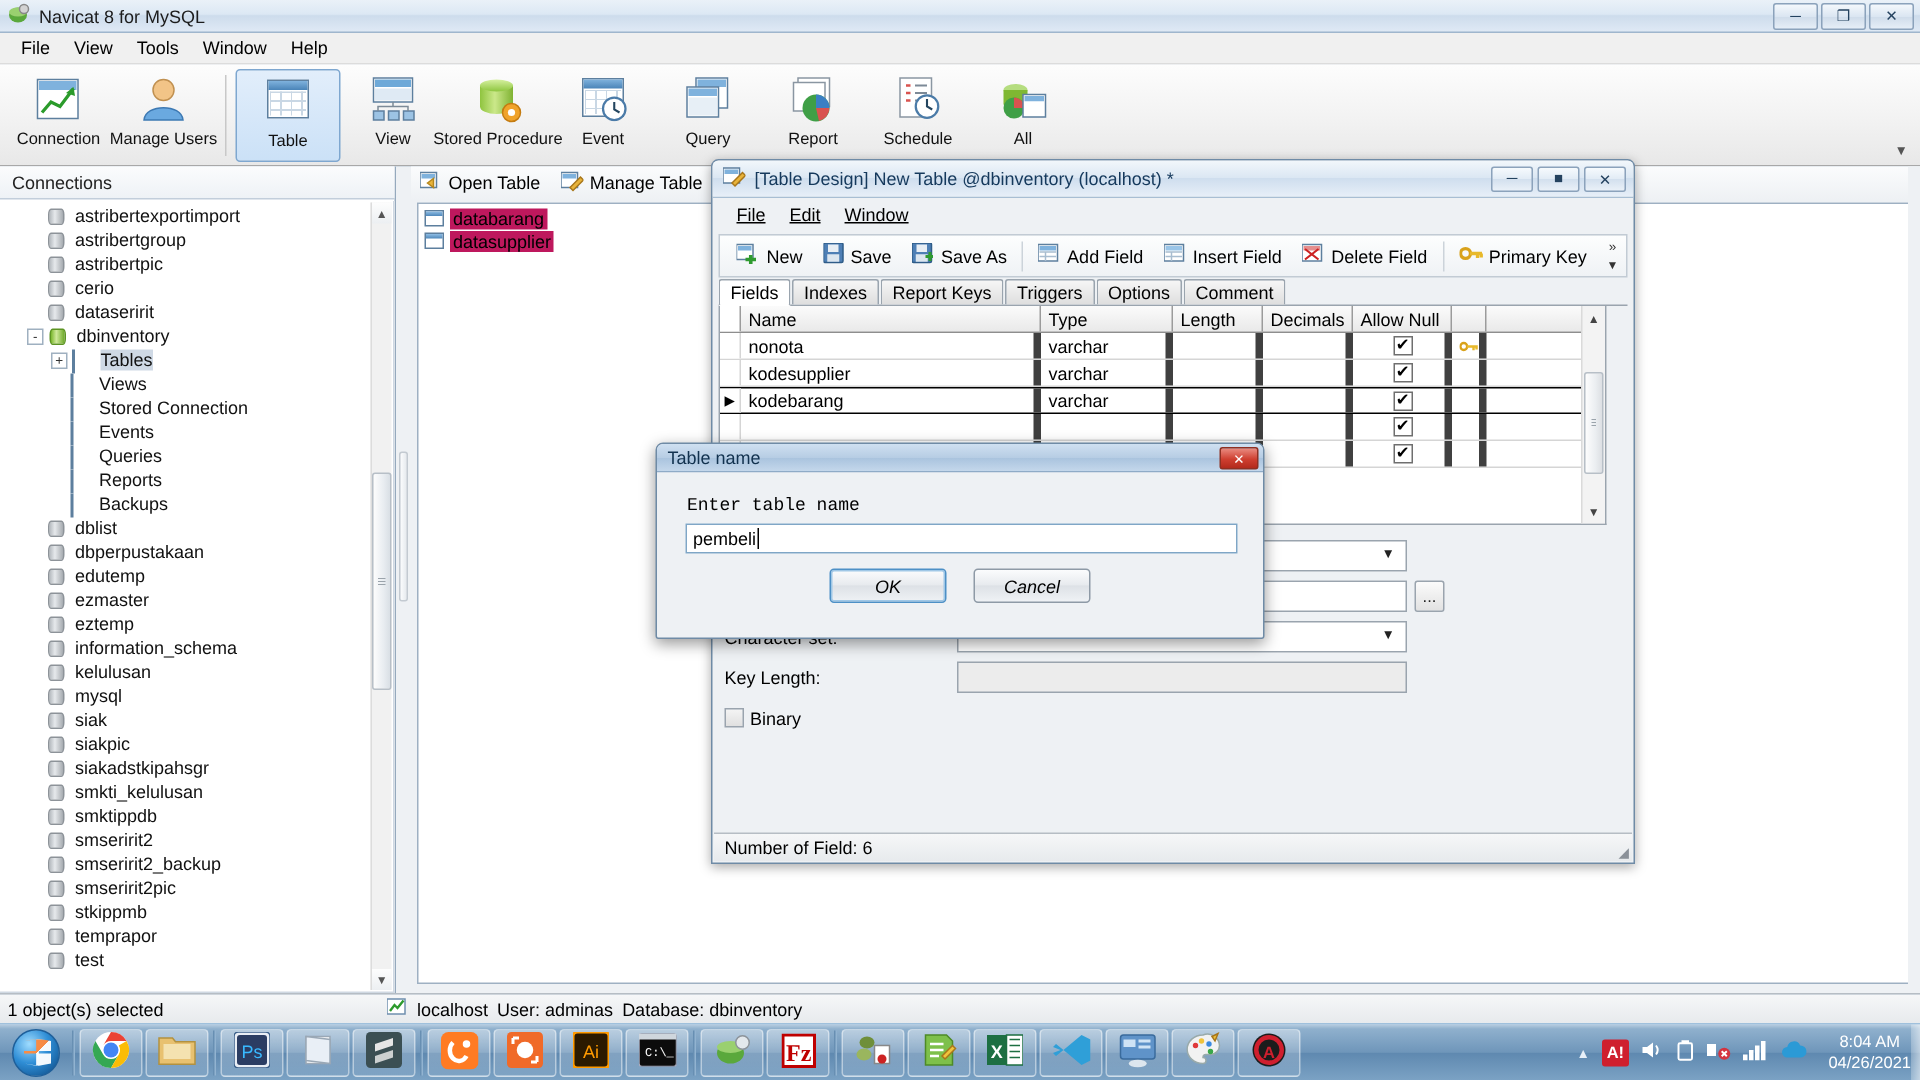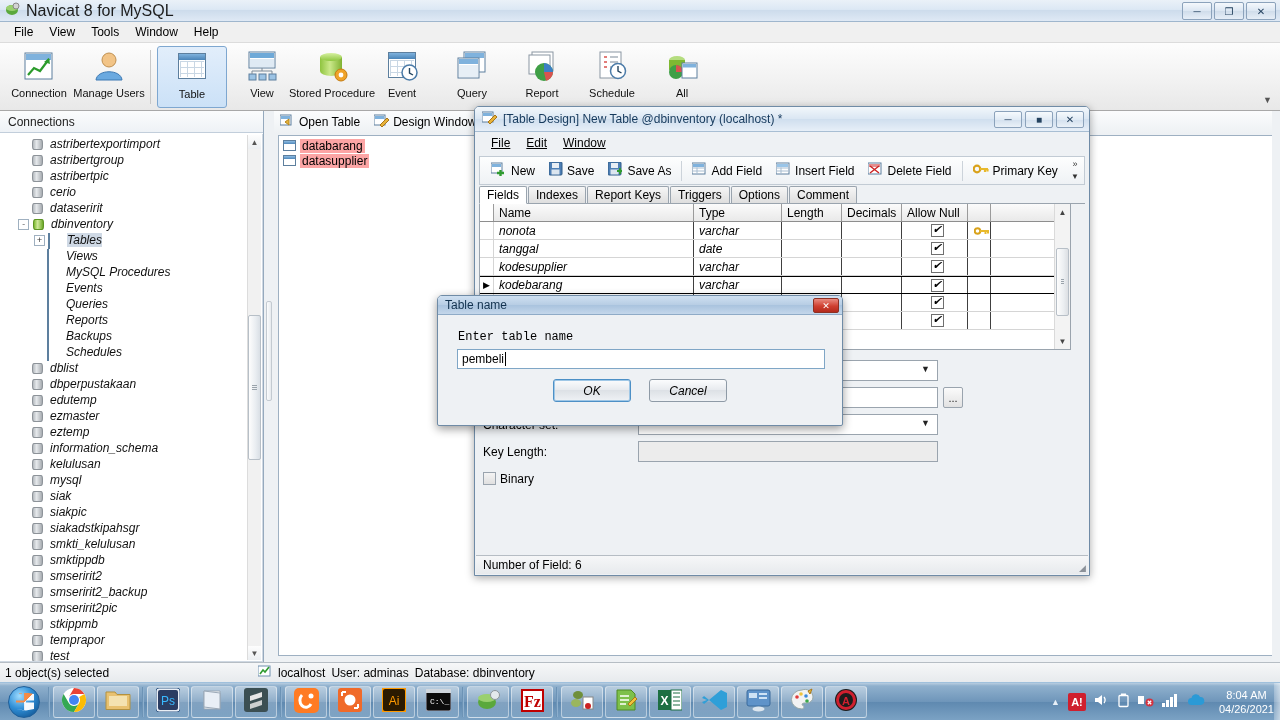--- a/index.html
+++ b/index.html
@@ -21,7 +21,7 @@
     display:flex; align-items:center;
   }
   .win-title .ic { margin-left:5px; margin-right:6px; }
-  .win-title .t { font-size:16px; color:#1c1c1c; }
+  .win-title .t { font-size:12px; color:#1c1c1c; }
   .wbtns { position:absolute; right:4px; top:2px; display:flex; gap:2px; }
   .wbtn {
     width:30px; height:18px; border:1px solid #8ba2bb; border-radius:2px;

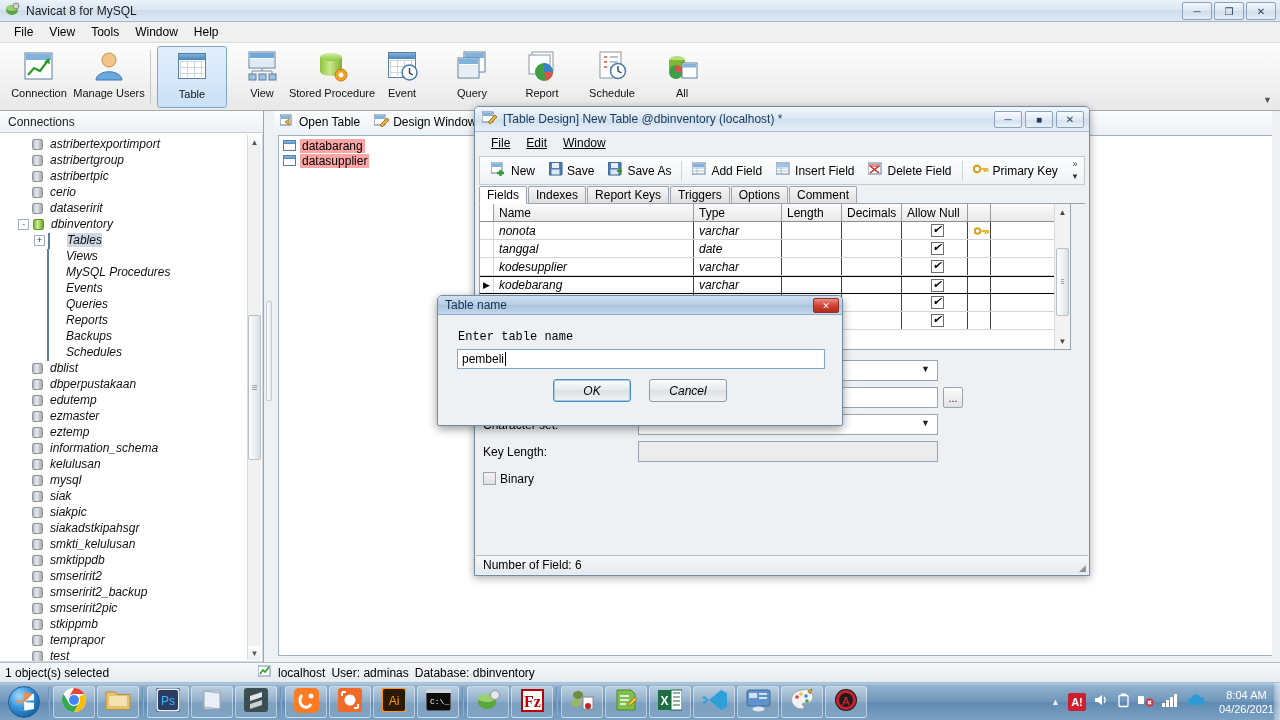--- a/index.html
+++ b/index.html
@@ -663,7 +663,7 @@
               <path d="M6 11 l7 -7 2 2 l-7 7 z" fill="#e8b33a" stroke="#a8761a"></path>
             </svg>
           </span>
-          <span>Design Window</span>
+          <span>Manage Table</span>
         </div>
         <div class="itm">
           <span>

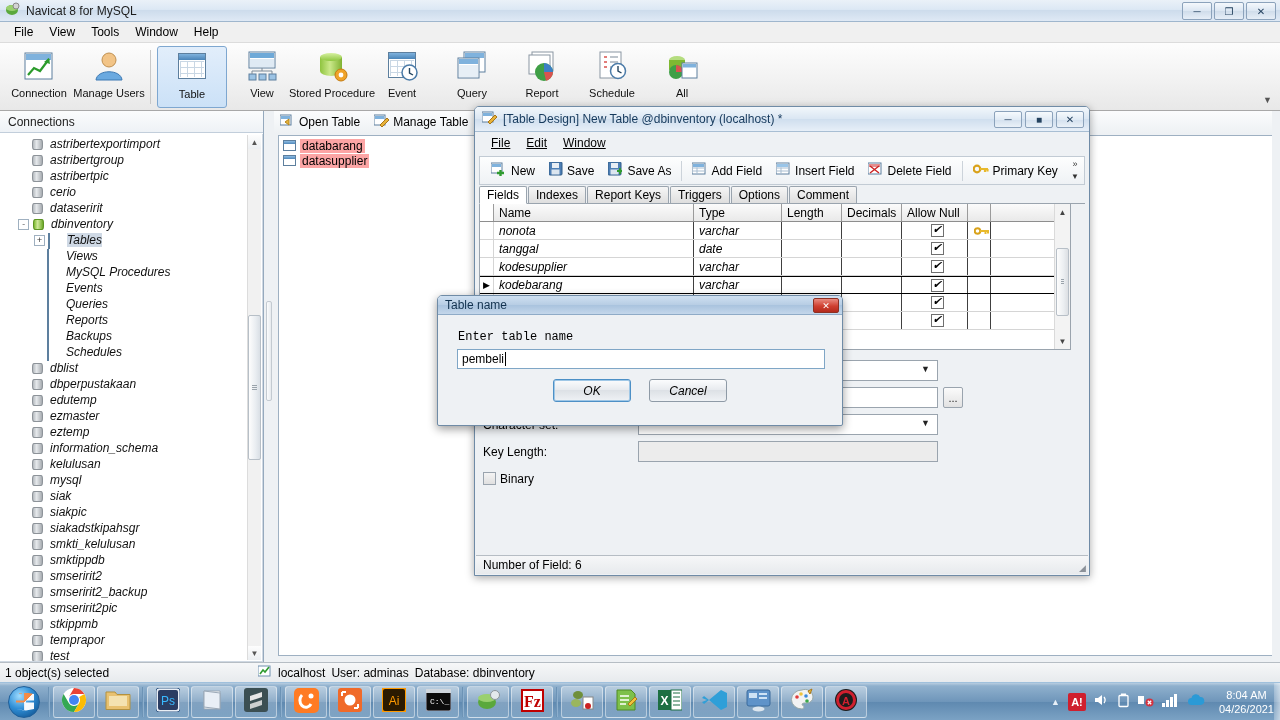--- a/index.html
+++ b/index.html
@@ -83,7 +83,7 @@
      font-size:12px; color:#222; }
   .sb-body { position:absolute; left:0; top:23px; right:0; bottom:0; overflow:hidden;
      background:#fff; border:1px solid #cfd8e2; border-top:none; border-left:none;}
-  .tree { position:absolute; left:0; top:0; width:248px; padding-top:2px;font-style:italic; }
+  .tree { position:absolute; left:0; top:0; width:248px; padding-top:2px; }
   .node { height:16px; display:flex; align-items:center; font-size:12px; color:#111;
      padding-left:0px; white-space:nowrap; }
   .node .ind { display:inline-block; }

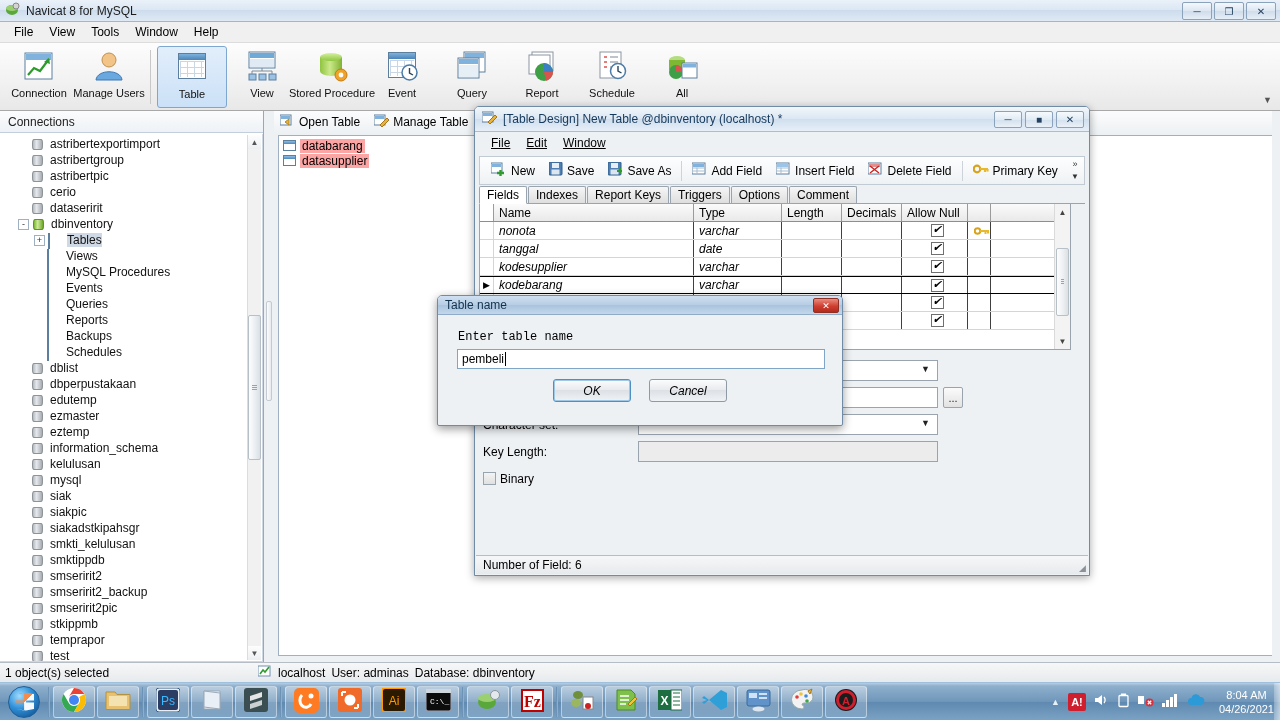--- a/index.html
+++ b/index.html
@@ -127,7 +127,7 @@
      border:1px solid #9eb0c2; }
   .tlist-item { height:15px; display:flex; align-items:center; gap:4px; padding-left:4px;
      font-size:12px; }
-  .tlist-item .lbl { background:#fca5a5; padding:0 2px; }
+  .tlist-item .lbl { background:#be185d; padding:0 2px; }
 
   .statusbar { position:absolute; left:0; top:662px; width:1280px; height:20px;
      background:linear-gradient(to bottom,#f6f7f8,#e7eaed); border-top:1px solid #b6bdc4;

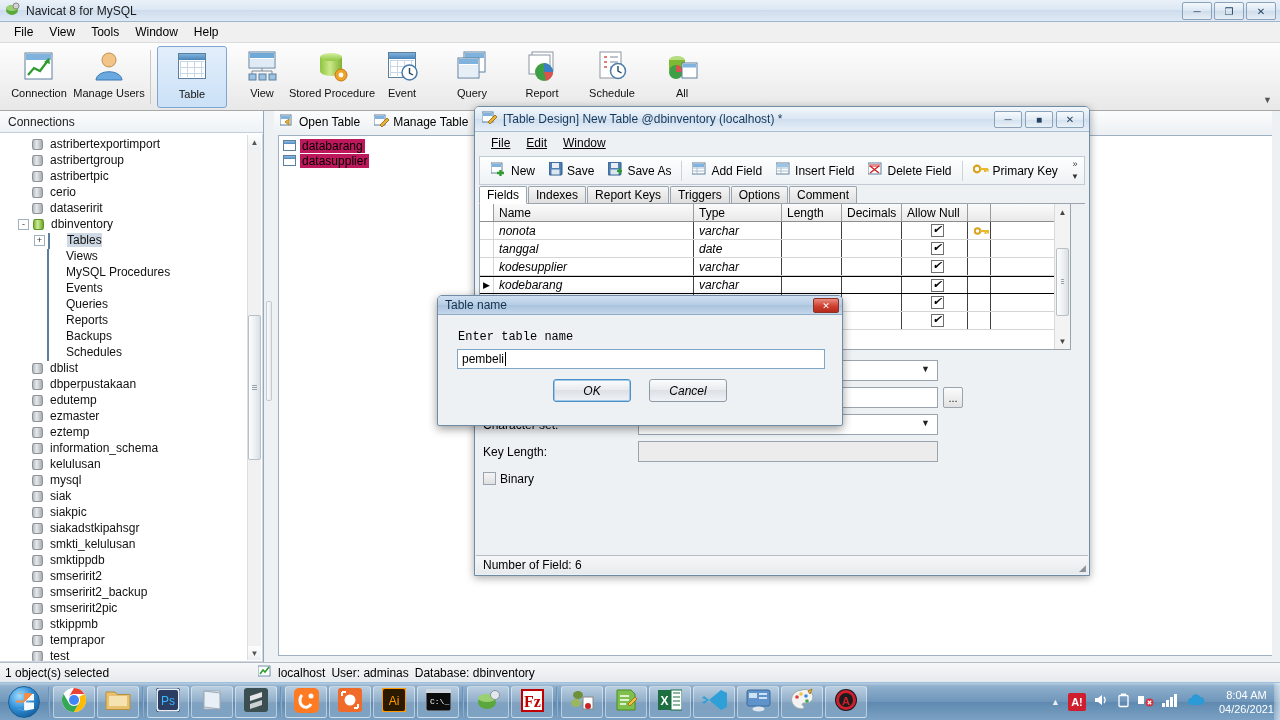--- a/index.html
+++ b/index.html
@@ -176,7 +176,7 @@
      border-bottom:1px solid #8e8e8e; font-size:12px; }
   .grid-hdr .gh { border-right:1px solid #9b9b9b; padding-left:5px; display:flex; align-items:center; }
   .grow { display:flex; height:18px; font-size:12px; border-bottom:1px solid #d5d5d5; }
-  .grow .gc { border-right:1px solid #404040; padding-left:5px; display:flex; align-items:center;font-style:italic; }
+  .grow .gc { border-right:5px solid #404040; padding-left:5px; display:flex; align-items:center; }
   .grow.cur { border-top:1px solid #000; border-bottom:1px solid #000; }
   .gmark { width:14px; border-right:1px solid #d5d5d5; display:flex; align-items:center;
      justify-content:center; background:#fff; font-size:9px; }

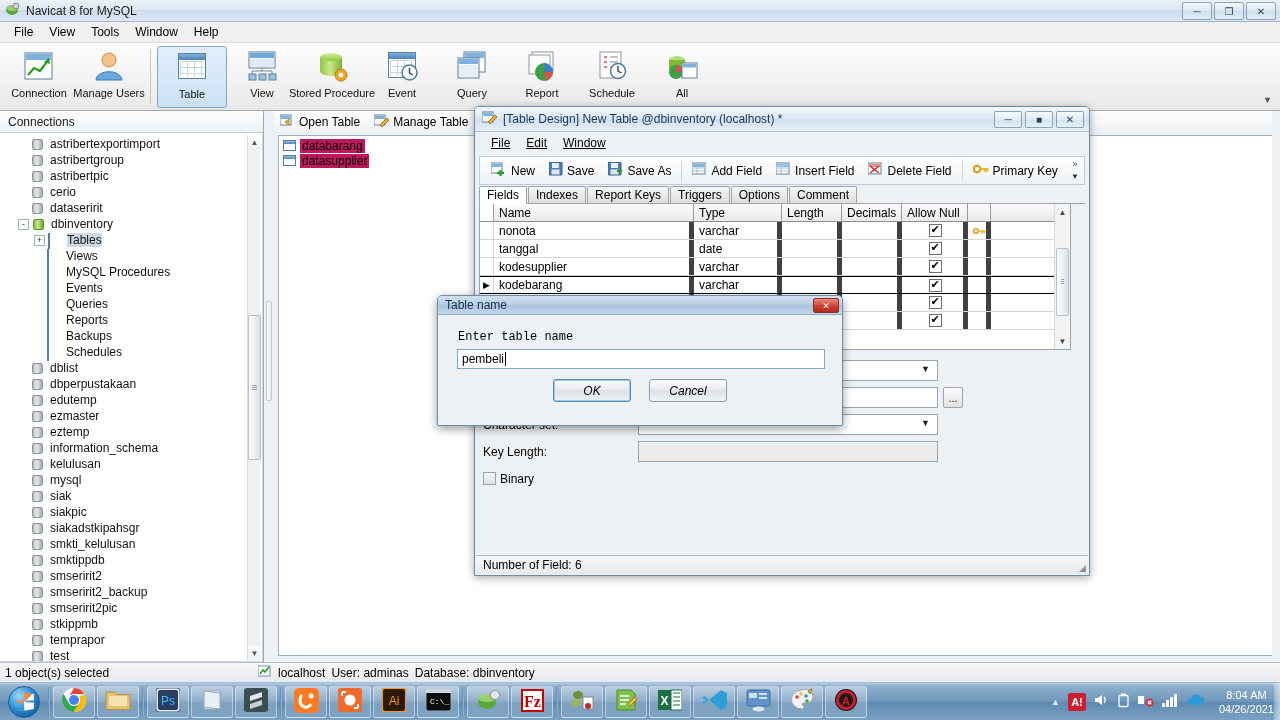--- a/index.html
+++ b/index.html
@@ -843,17 +843,6 @@
           </div>
           <div class="grow">
             <div class="gmark"></div>
-            <div class="gc" style="width:200px">tanggal</div>
-            <div class="gc" style="width:88px">date</div>
-            <div class="gc" style="width:60px"></div>
-            <div class="gc" style="width:60px"></div>
-            <div class="gc" style="width:66px;justify-content:center">
-              <span class="cb"></span>
-            </div>
-            <div class="gc" style="width:23px;justify-content:center"></div>
-          </div>
-          <div class="grow">
-            <div class="gmark"></div>
             <div class="gc" style="width:200px">kodesupplier</div>
             <div class="gc" style="width:88px">varchar</div>
             <div class="gc" style="width:60px"></div>

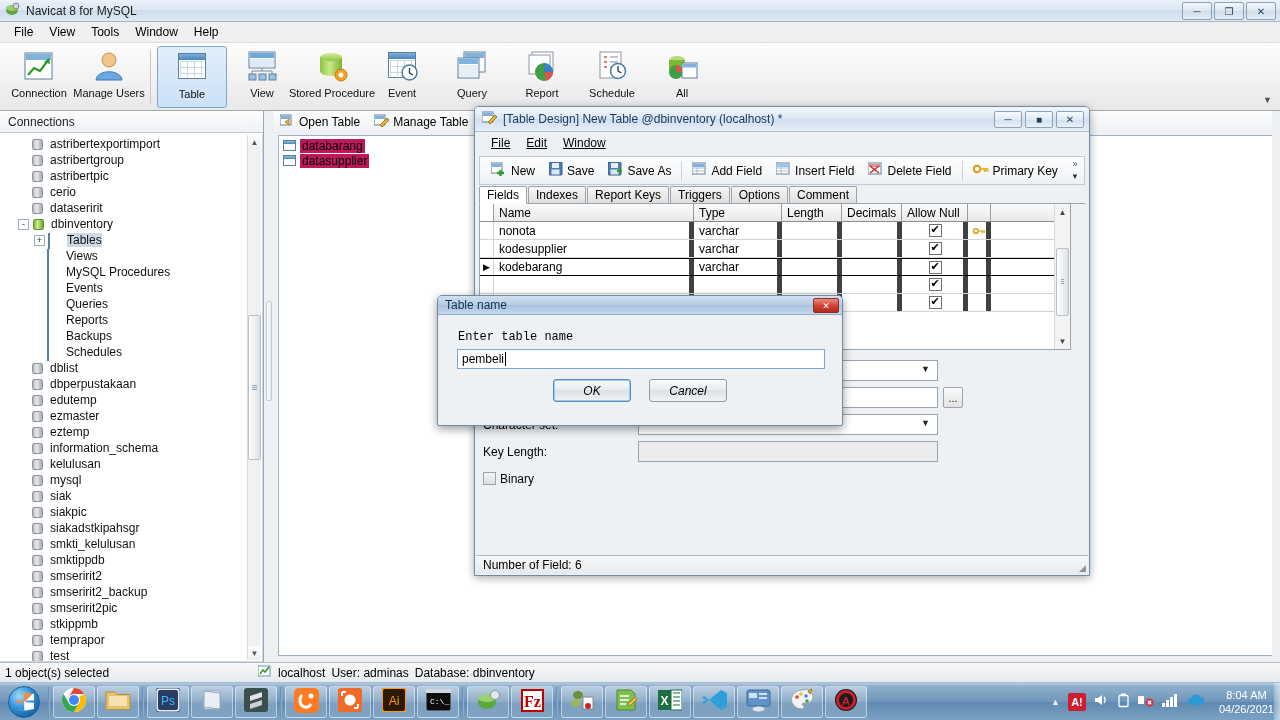--- a/index.html
+++ b/index.html
@@ -484,7 +484,7 @@
               <span class="ind" style="width:34px"></span>
               <span class="dots"></span>
               <span class="ico"><span class="mini"></span></span>
-              <span class="lbl">MySQL Procedures</span>
+              <span class="lbl">Stored Connection</span>
             </div>
             <div class="node">
               <span class="ind" style="width:34px"></span>

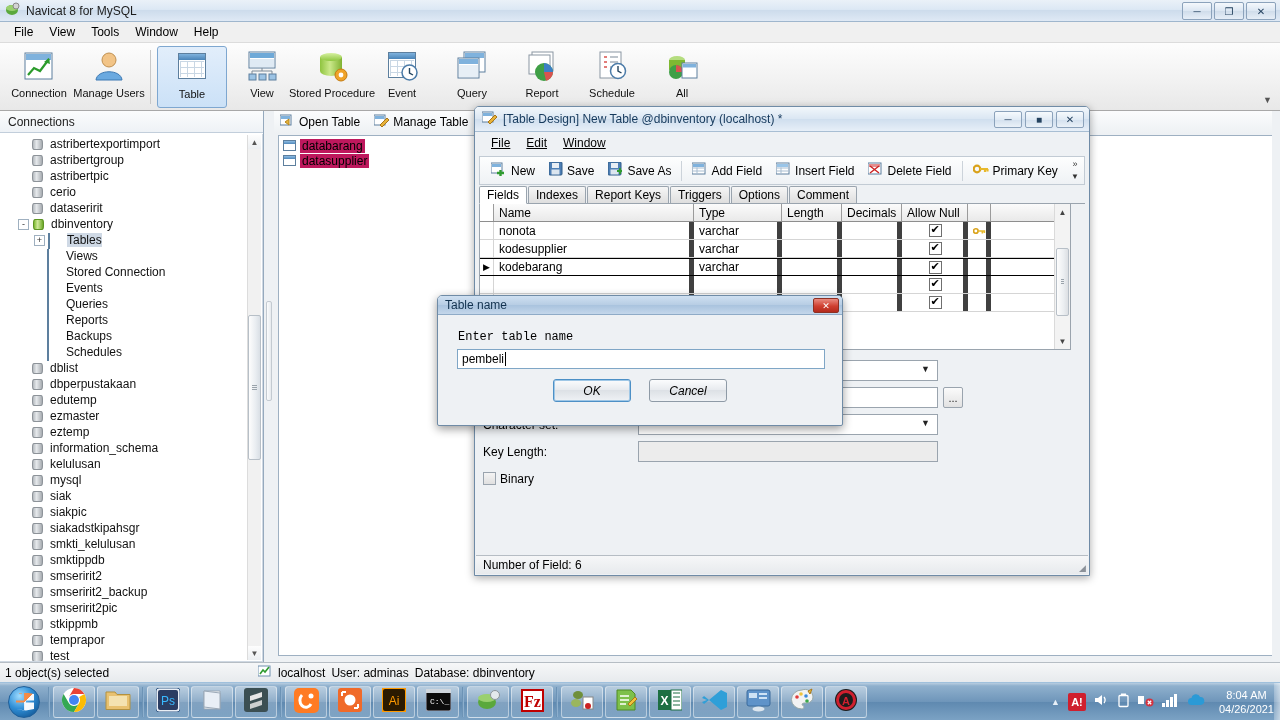--- a/index.html
+++ b/index.html
@@ -511,12 +511,6 @@
               <span class="lbl">Backups</span>
             </div>
             <div class="node">
-              <span class="ind" style="width:34px"></span>
-              <span class="dots"></span>
-              <span class="ico"><span class="mini"></span></span>
-              <span class="lbl">Schedules</span>
-            </div>
-            <div class="node">
               <span class="ind" style="width:18px"></span>
               <span class="dots"></span>
               <span class="ico"><span class="db-ico"><i></i></span></span>

